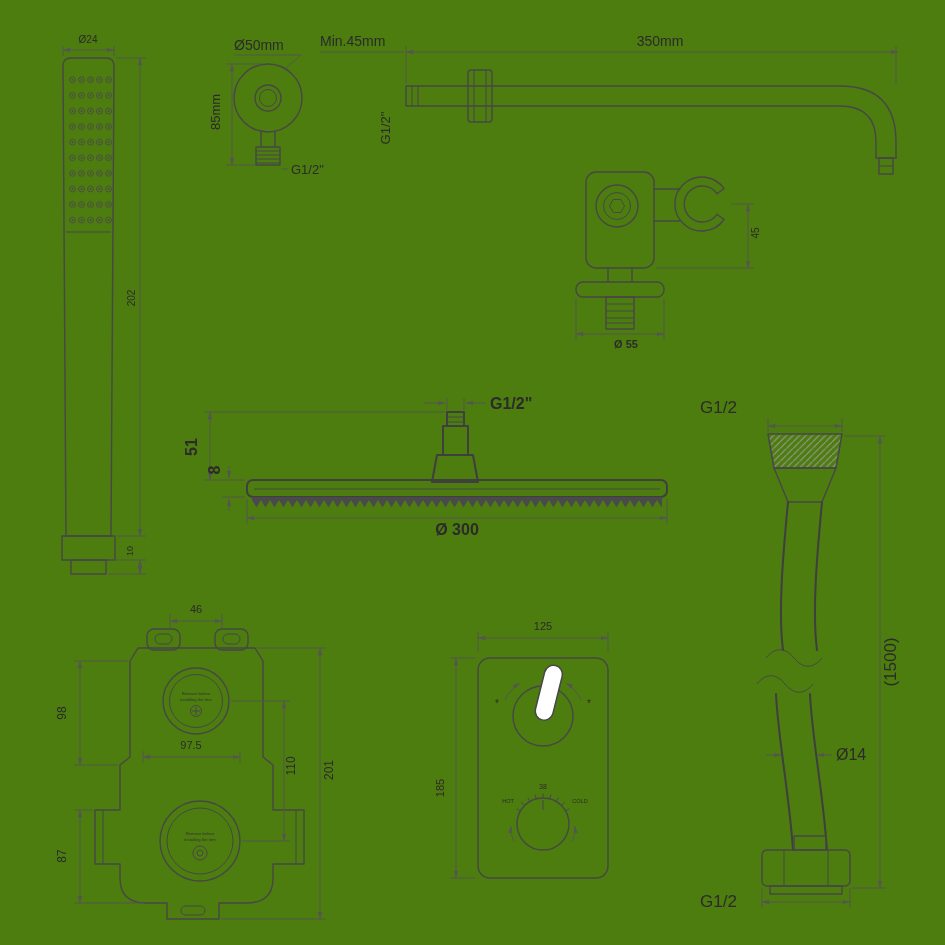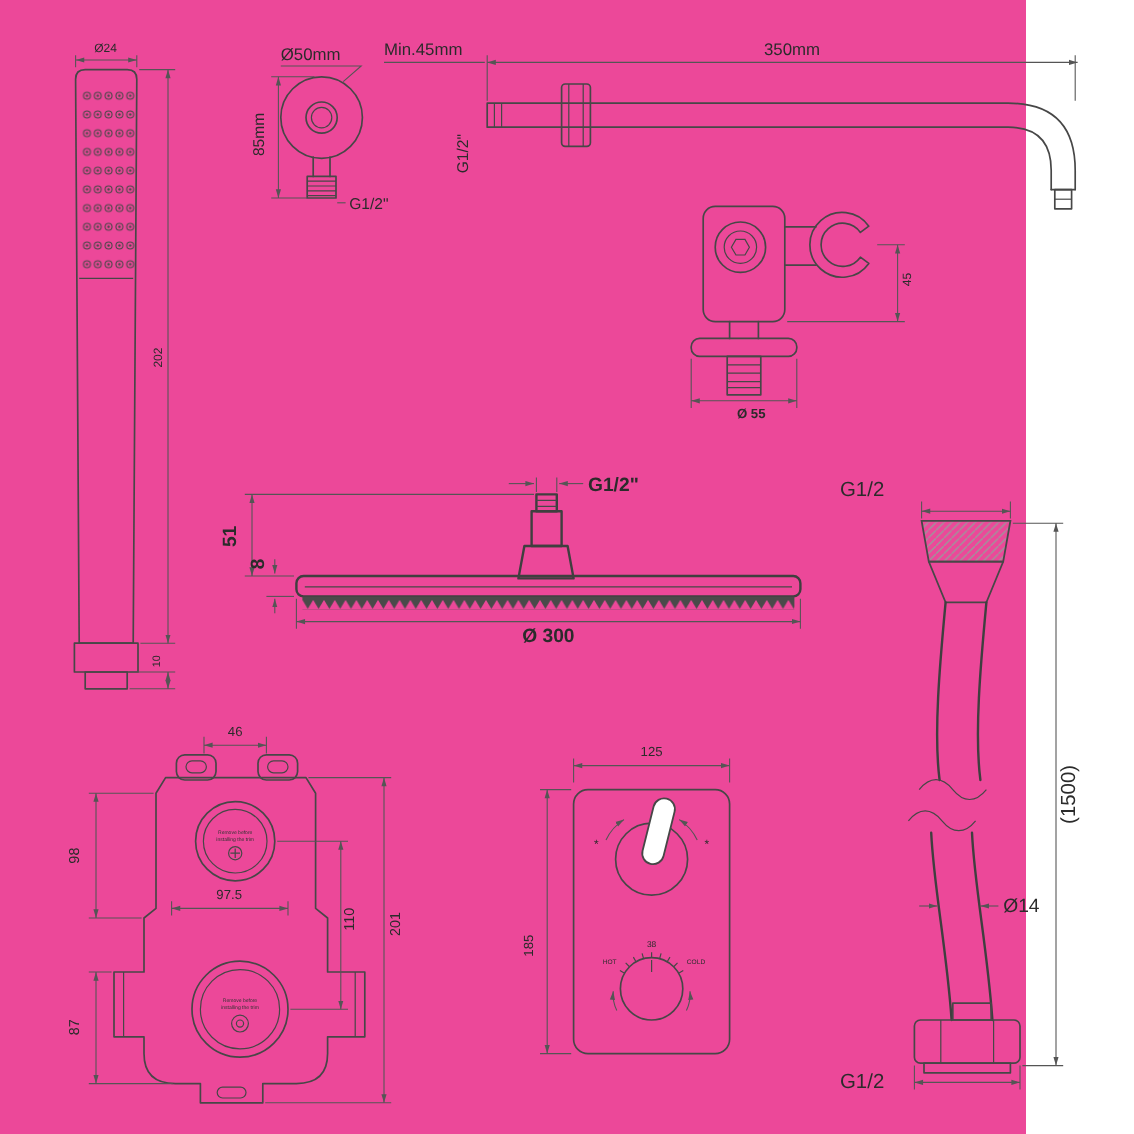--- a/index.html
+++ b/index.html
@@ -3,7 +3,7 @@
 <meta charset="utf-8">
 <style>
   html,body { margin:0; padding:0; background:#ffffff; }
-  .stage { width:855px; height:945px; background:#ec4899; position:relative; }
+  .stage { width:945px; height:945px; background:#4d7c0f; position:relative; }
   svg { display:block; }
   .ln  { fill:none; stroke:#474747; stroke-width:1.4; stroke-linejoin:round; stroke-linecap:round; }
   .ln2 { fill:none; stroke:#3f3f3f; stroke-width:2;   stroke-linejoin:round; stroke-linecap:round; }

